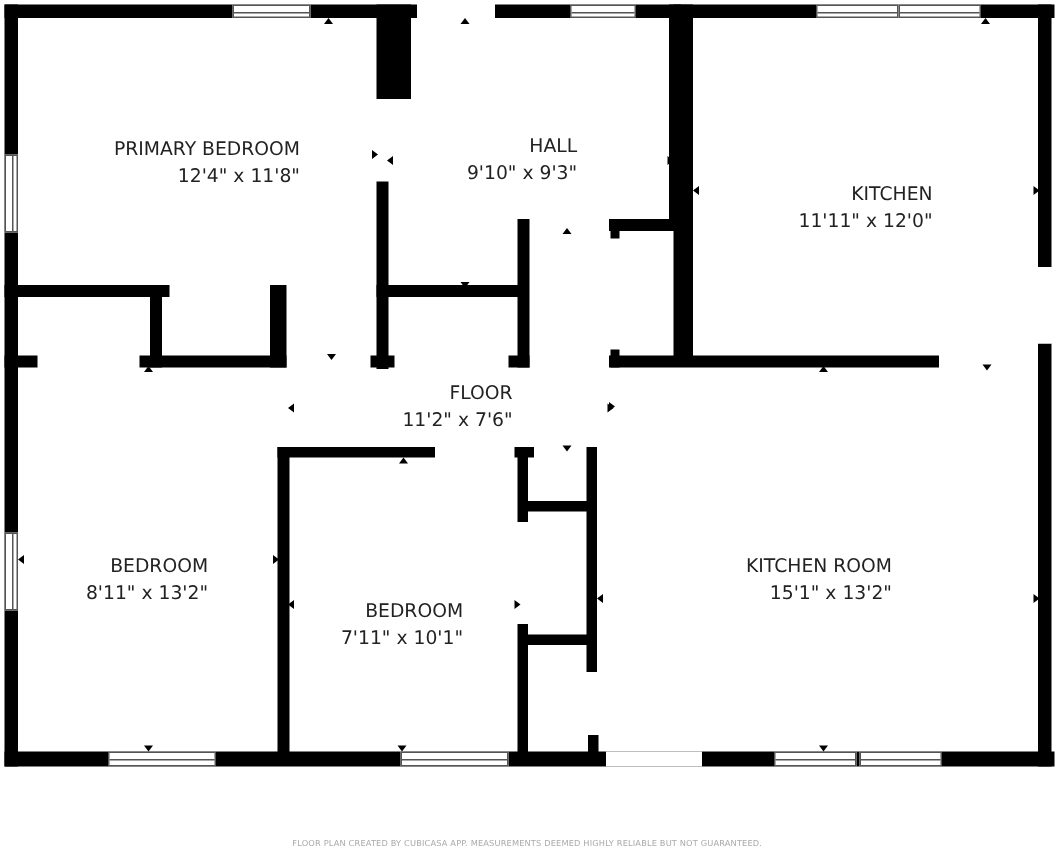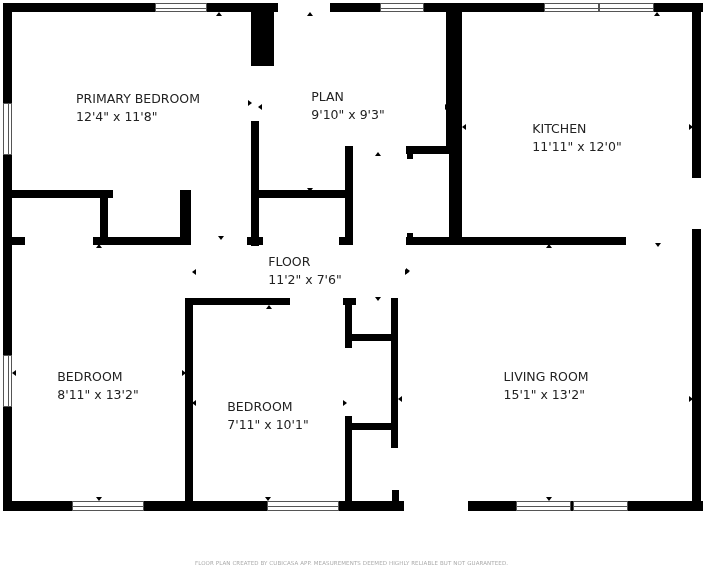--- a/index.html
+++ b/index.html
@@ -10,7 +10,7 @@
     .win.h::after { content: ""; position: absolute; left: 0; right: 0; top: 50%; border-top: 1px solid #555; }
     .win.v::after { content: ""; position: absolute; top: 0; bottom: 0; left: 50%; border-left: 1px solid #555; }
     .gap { position: absolute; background: #fff; }
-    .label { position: absolute; text-align: left; color: #222; font-size: 12.5px; line-height: 18px; transform: translateX(-50%); white-space: nowrap; }
+    .label { position: absolute; text-align: right; color: #222; font-size: 12.5px; line-height: 18px; transform: translateX(-50%); white-space: nowrap; }
     .label .dim { display: block; }
     .mk { position: absolute; width: 0; height: 0; }
     .mk.d { border-left: 3px solid transparent; border-right: 3px solid transparent; border-top: 4px solid #000; }

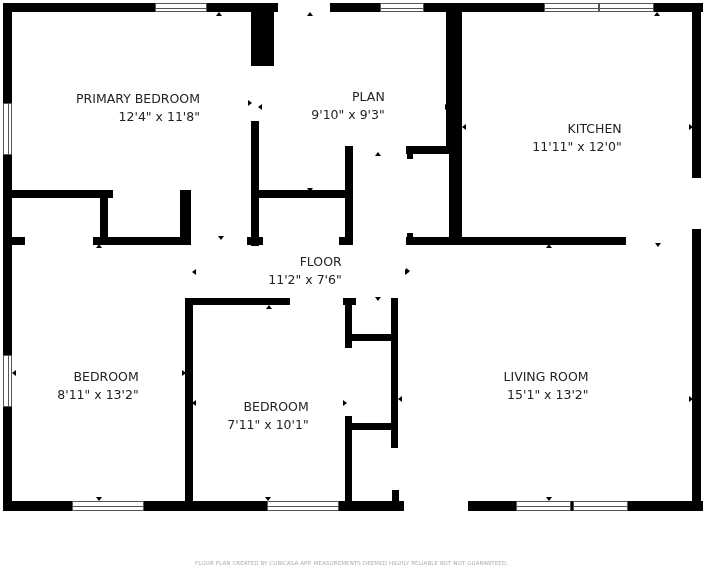--- a/index.html
+++ b/index.html
@@ -84,7 +84,7 @@
     <span class="dim">12'4" x 11'8"</span>
   </div>
   <div class="label" style="left:348px;top:88px;">
-    <span>PLAN</span>
+    <span>HALL</span>
     <span class="dim">9'10" x 9'3"</span>
   </div>
   <div class="label" style="left:577px;top:120px;">

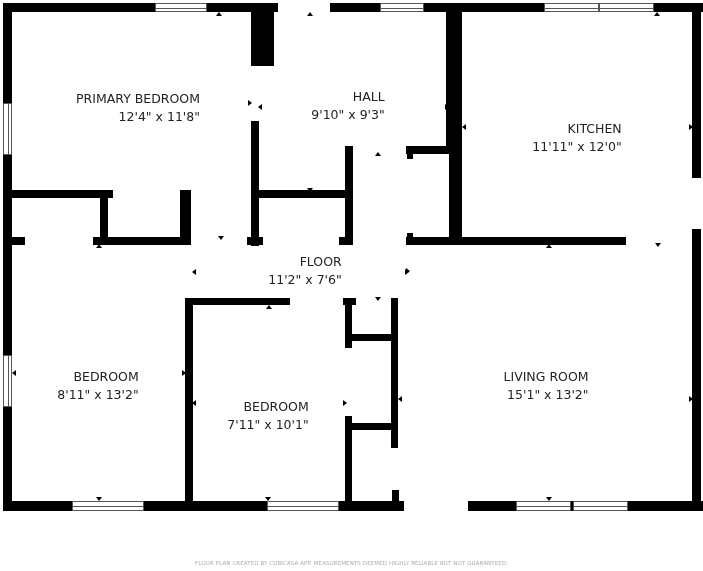--- a/index.html
+++ b/index.html
@@ -104,7 +104,7 @@
     <span class="dim">7'11" x 10'1"</span>
   </div>
   <div class="label" style="left:546px;top:368px;">
-    <span>LIVING ROOM</span>
+    <span>KITCHEN ROOM</span>
     <span class="dim">15'1" x 13'2"</span>
   </div>
 

